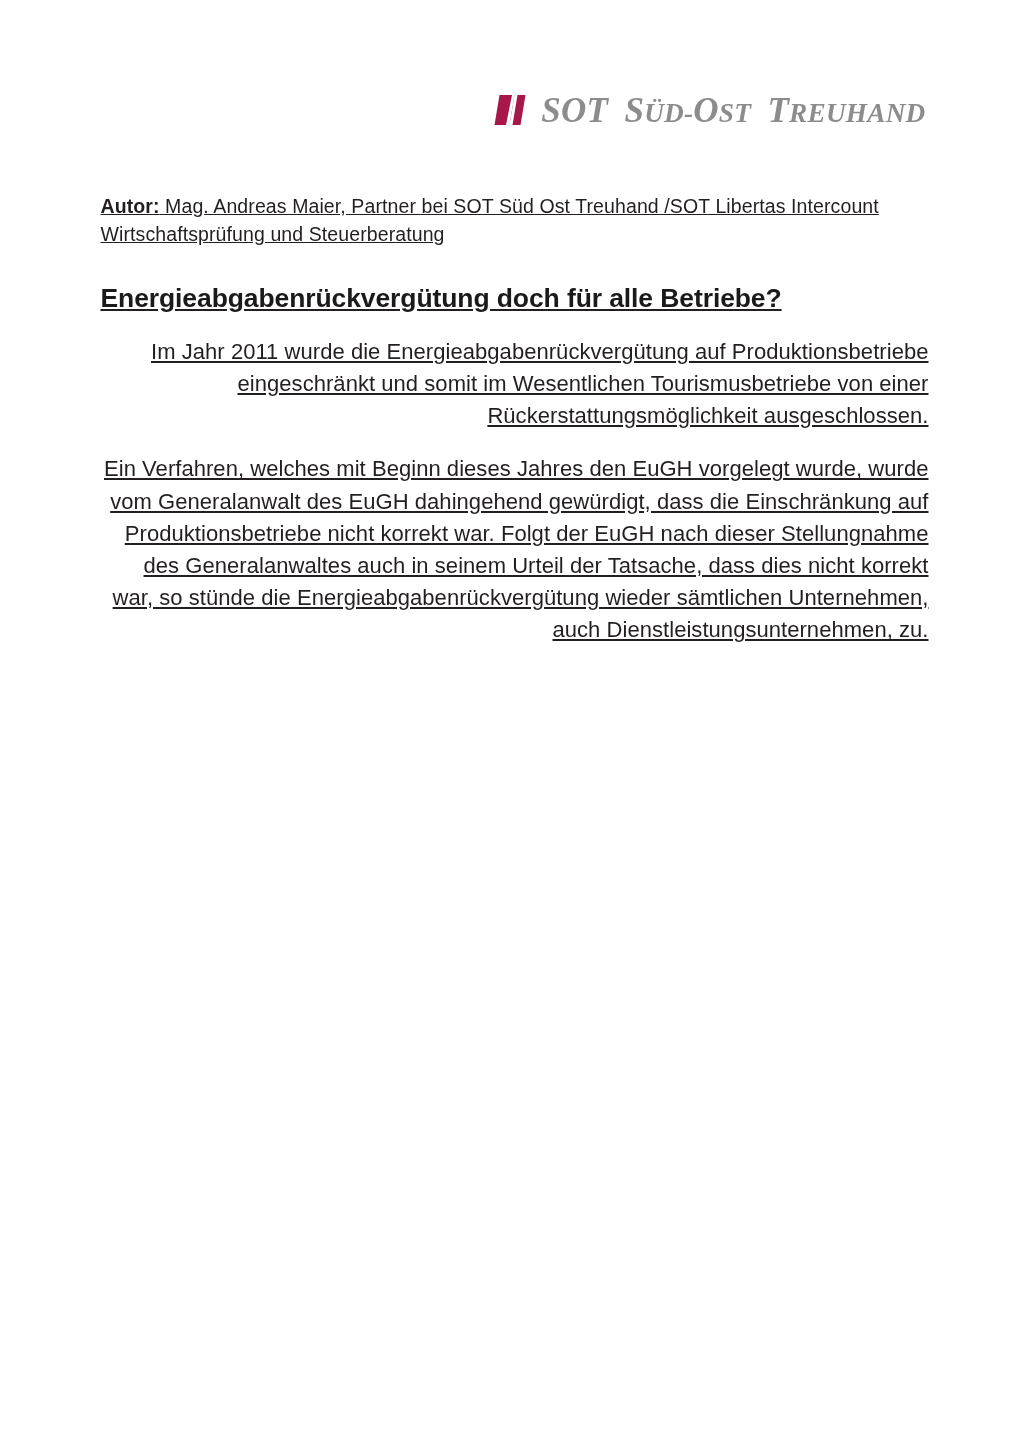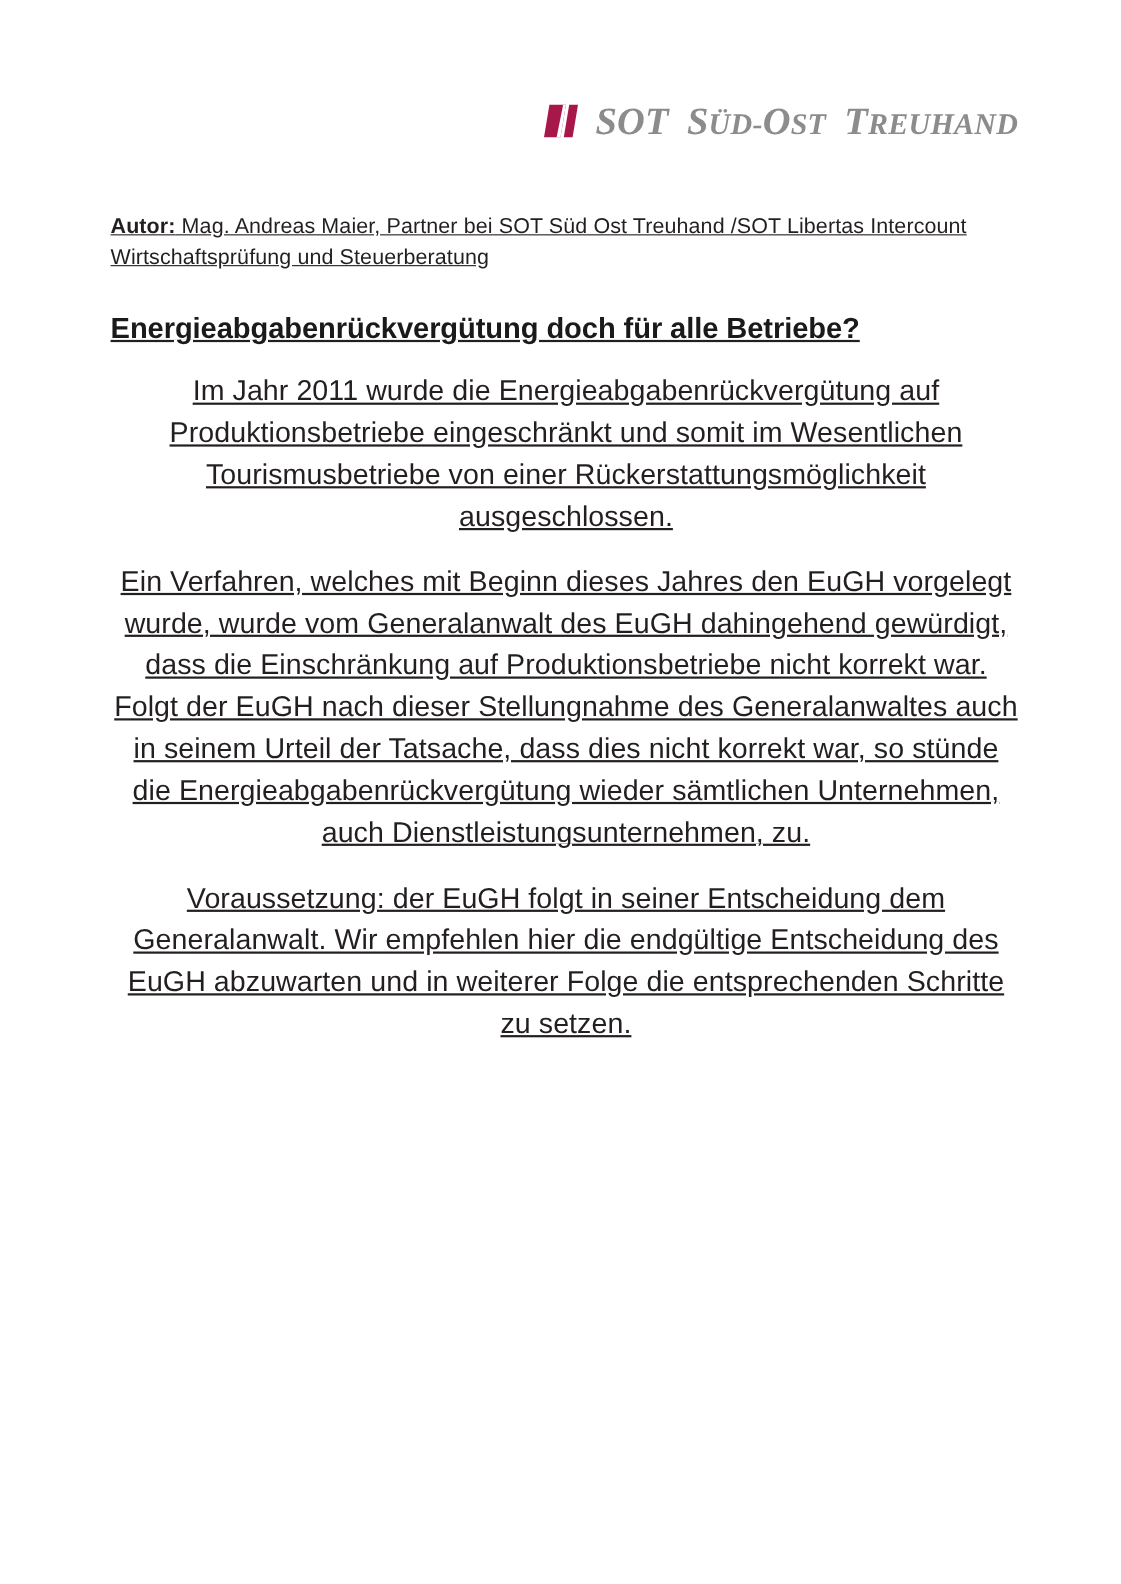--- a/index.html
+++ b/index.html
@@ -97,12 +97,12 @@
   }
 
   .body-par {
-    font-size: 26px;
+    font-size: 22px;
     line-height: 1.465;
     color: #231f20;
     margin: 0 0 21px 0;
     letter-spacing: 0.05px;
-    text-align: center;
+    text-align: right;
   }
   .body-par:last-child { margin-bottom: 0; }
 </style>

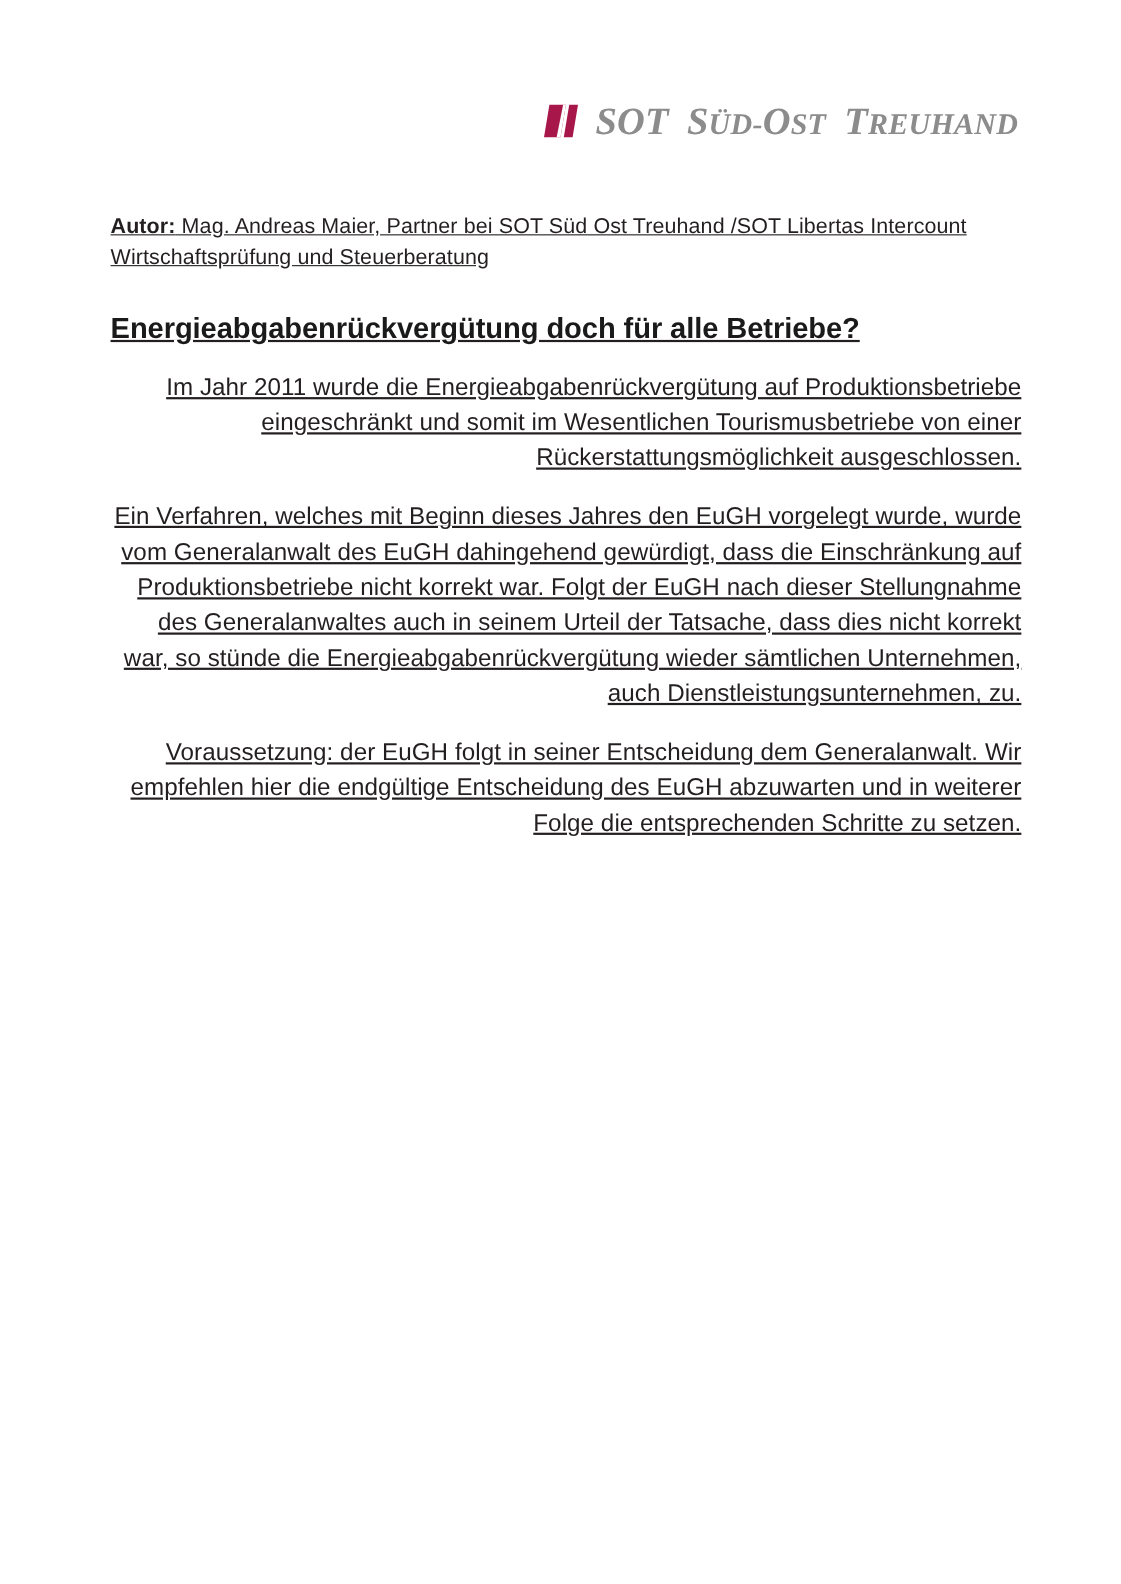--- a/index.html
+++ b/index.html
@@ -138,7 +138,6 @@
 
     <p class="body-par">Im Jahr 2011 wurde die Energieabgabenrückvergütung auf Produktionsbetriebe eingeschränkt und somit im Wesentlichen Tourismusbetriebe von einer Rückerstattungsmöglichkeit ausgeschlossen.</p>
     <p class="body-par">Ein Verfahren, welches mit Beginn dieses Jahres den EuGH vorgelegt wurde, wurde vom Generalanwalt des EuGH dahingehend gewürdigt, dass die Einschränkung auf Produktionsbetriebe nicht korrekt war. Folgt der EuGH nach dieser Stellungnahme des Generalanwaltes auch in seinem Urteil der Tatsache, dass dies nicht korrekt war, so stünde die Energieabgabenrückvergütung wieder sämtlichen Unternehmen, auch Dienstleistungsunternehmen, zu.</p>
-    <p class="body-par">Voraussetzung: der EuGH folgt in seiner Entscheidung dem Generalanwalt. Wir empfehlen hier die endgültige Entscheidung des EuGH abzuwarten und in weiterer Folge die entsprechenden Schritte zu setzen.</p>
 
   </div>
 

